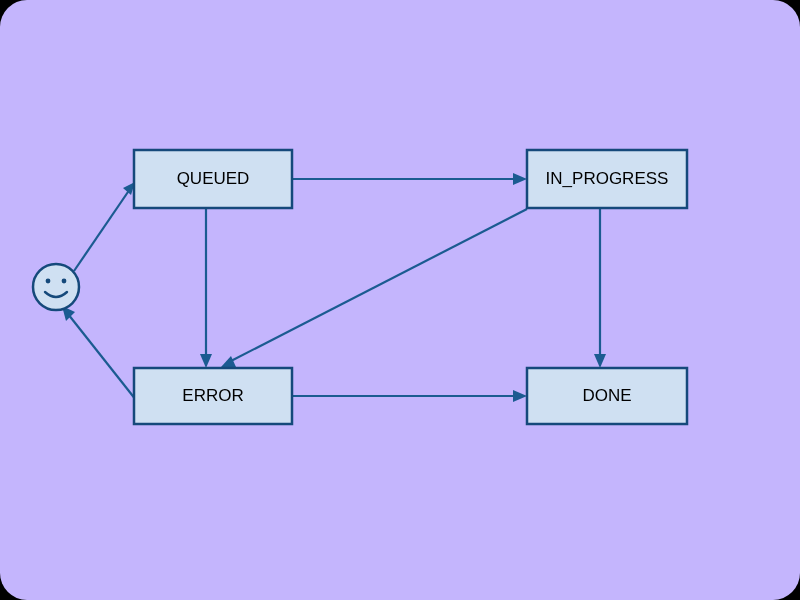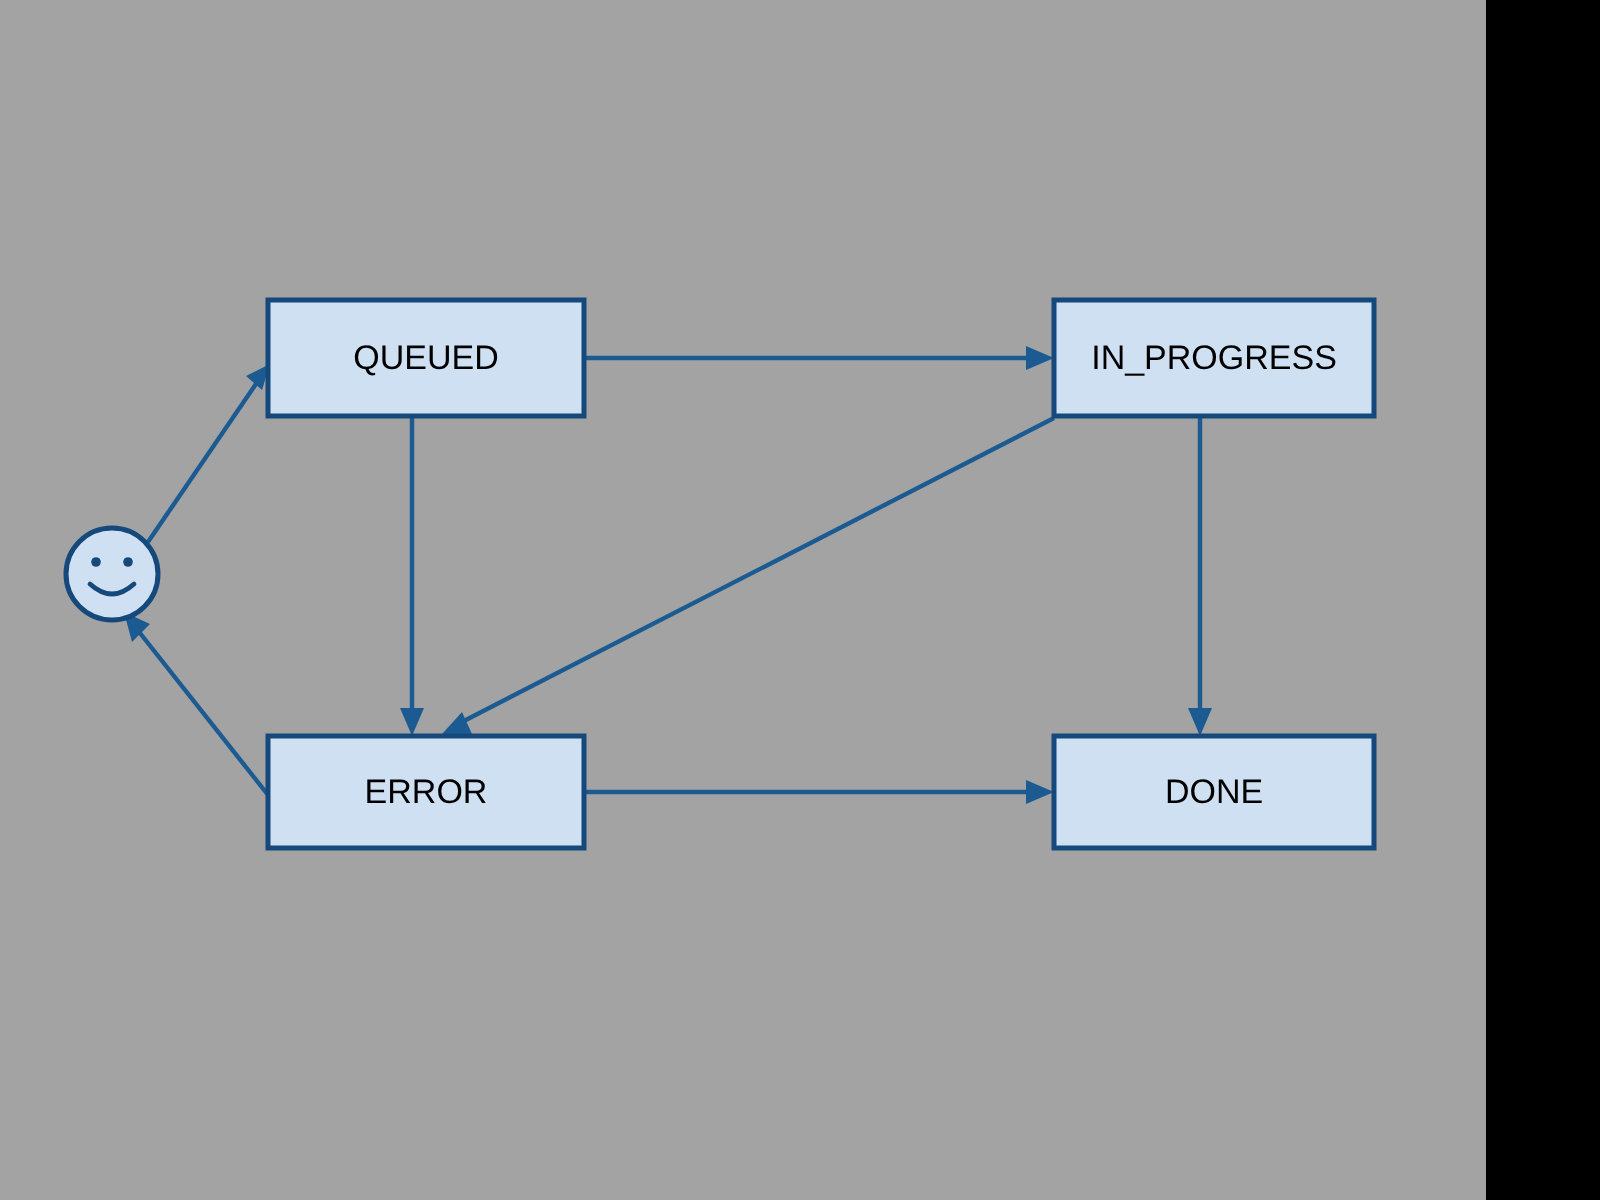--- a/index.html
+++ b/index.html
@@ -9,11 +9,12 @@
   }
   #canvas {
     position: relative;
-    width: 743px;
+    width: 800px;
     height: 600px;
-    background: #a3a3a3;
+    background: #c4b5fd;
     overflow: hidden;
     font-family: "Liberation Sans", sans-serif;
+    border-radius: 27px;
   }
   #diagram-svg {
     position: absolute;

